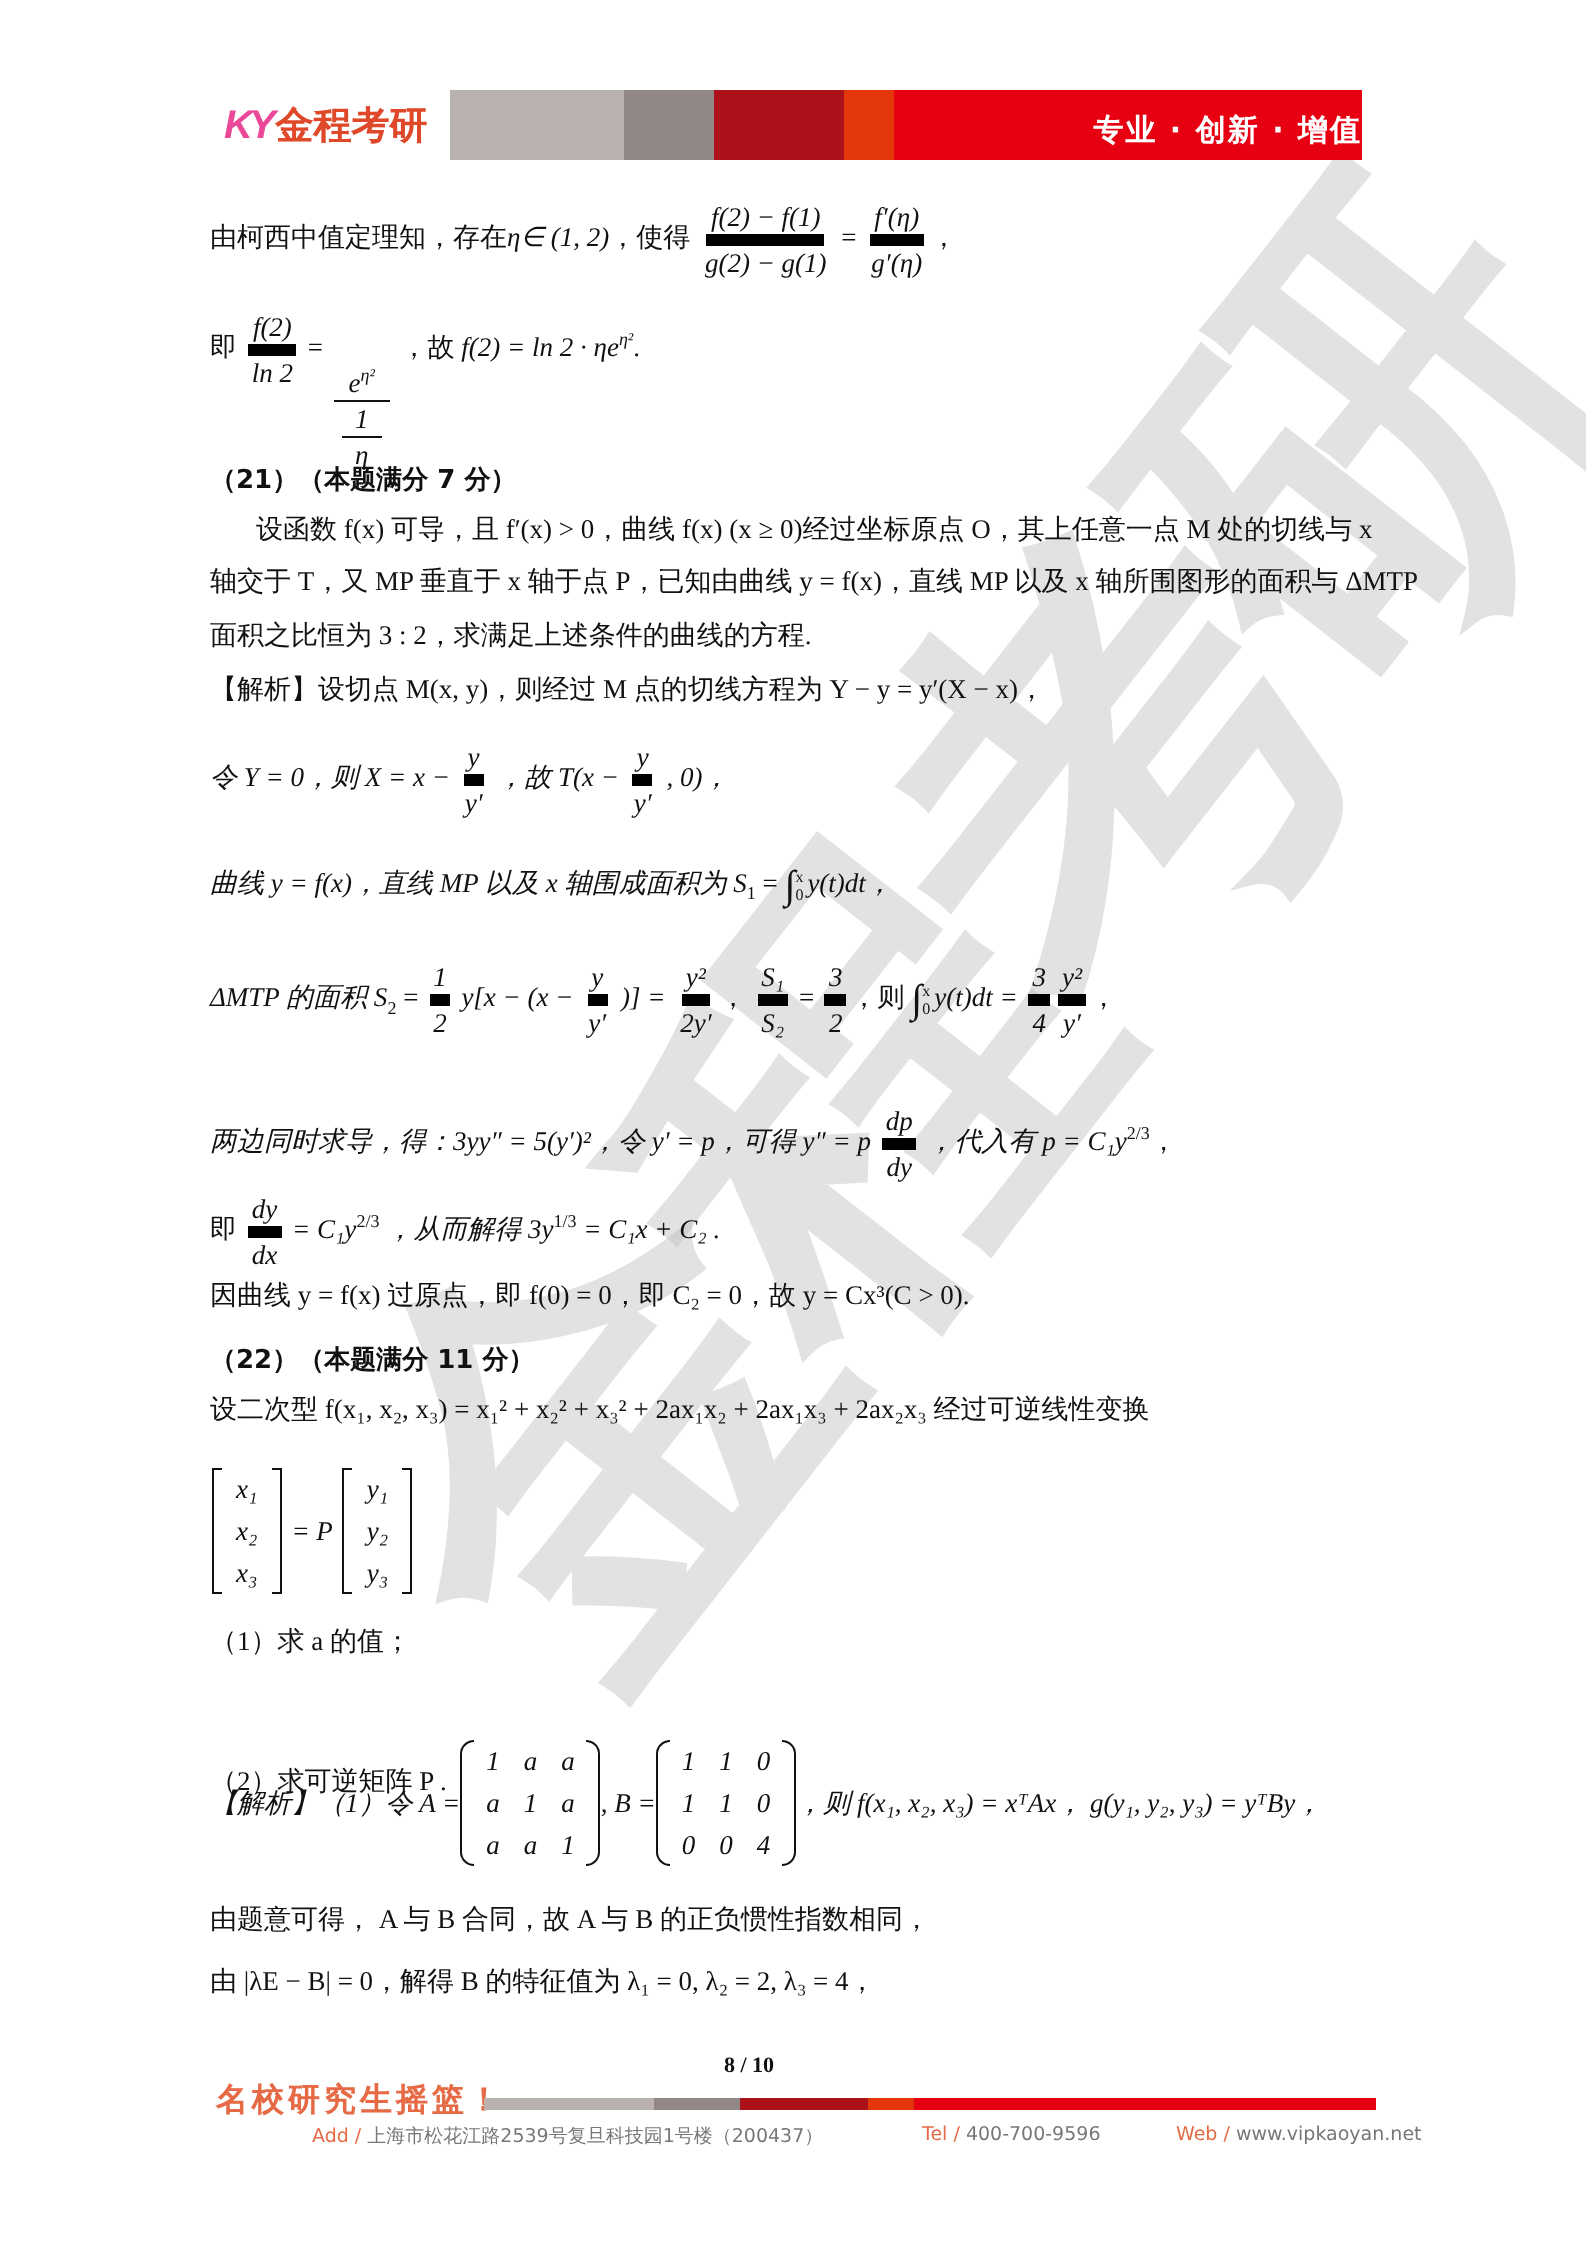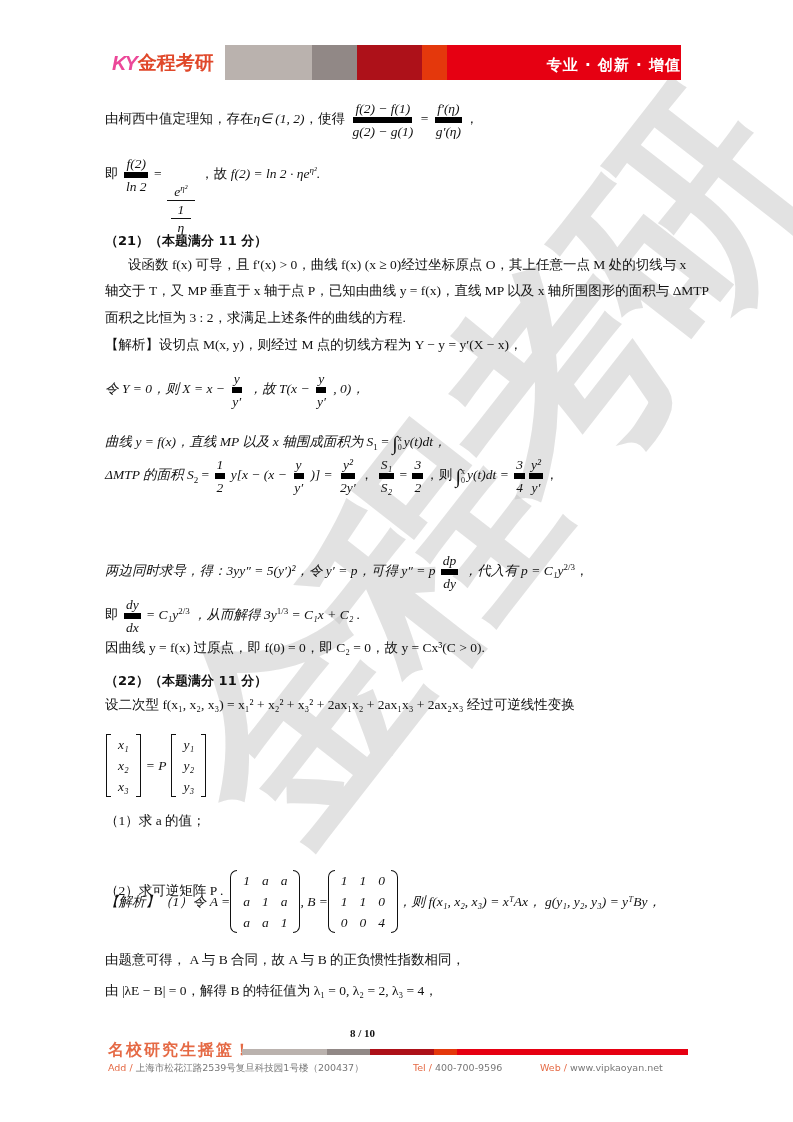--- a/index.html
+++ b/index.html
@@ -86,7 +86,7 @@
   <span class="m">f(2) = ln 2 · ηe</span><sup class="m">η²</sup><span>.</span>
 </div>
 
-<div class="line heading" style="top:232px;">（21）（本题满分 11 分）</div>
+<div class="line heading" style="top:232px;">（21）（本题满分 7 分）</div>
 <div class="line" style="top:256px;left:128px;">设函数 f(x) 可导，且 f′(x) &gt; 0，曲线 f(x) (x ≥ 0)经过坐标原点 O，其上任意一点 M 处的切线与 x</div>
 <div class="line" style="top:282px;">轴交于 T，又 MP 垂直于 x 轴于点 P，已知由曲线 y = f(x)，直线 MP 以及 x 轴所围图形的面积与 ΔMTP</div>
 <div class="line" style="top:309px;">面积之比恒为 3 : 2，求满足上述条件的曲线的方程.</div>

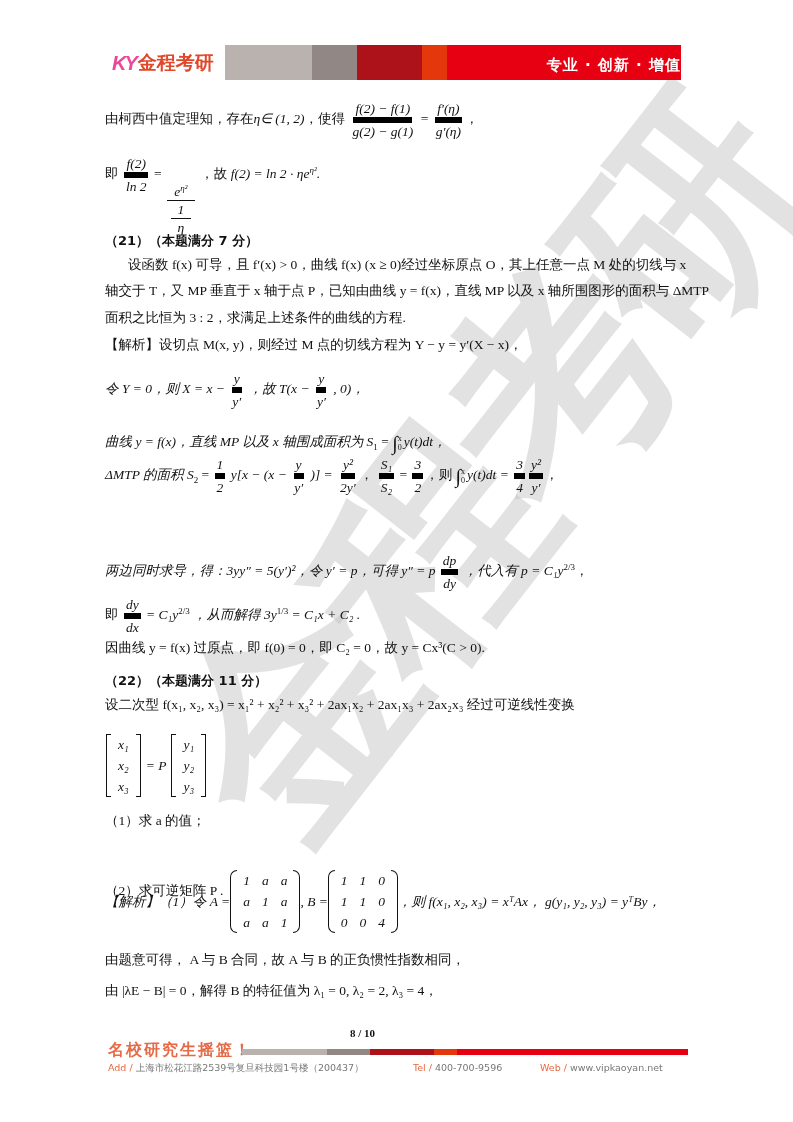--- a/index.html
+++ b/index.html
@@ -116,7 +116,7 @@
     </span><span class="m">y(t)dt，</span>
 </div>
 
-<div class="line" style="top:456px;">
+<div class="line" style="top:480px;">
   <span class="m">ΔMTP 的面积 S</span><sub>2</sub>
   <span>=</span>
   <span class="frac m">

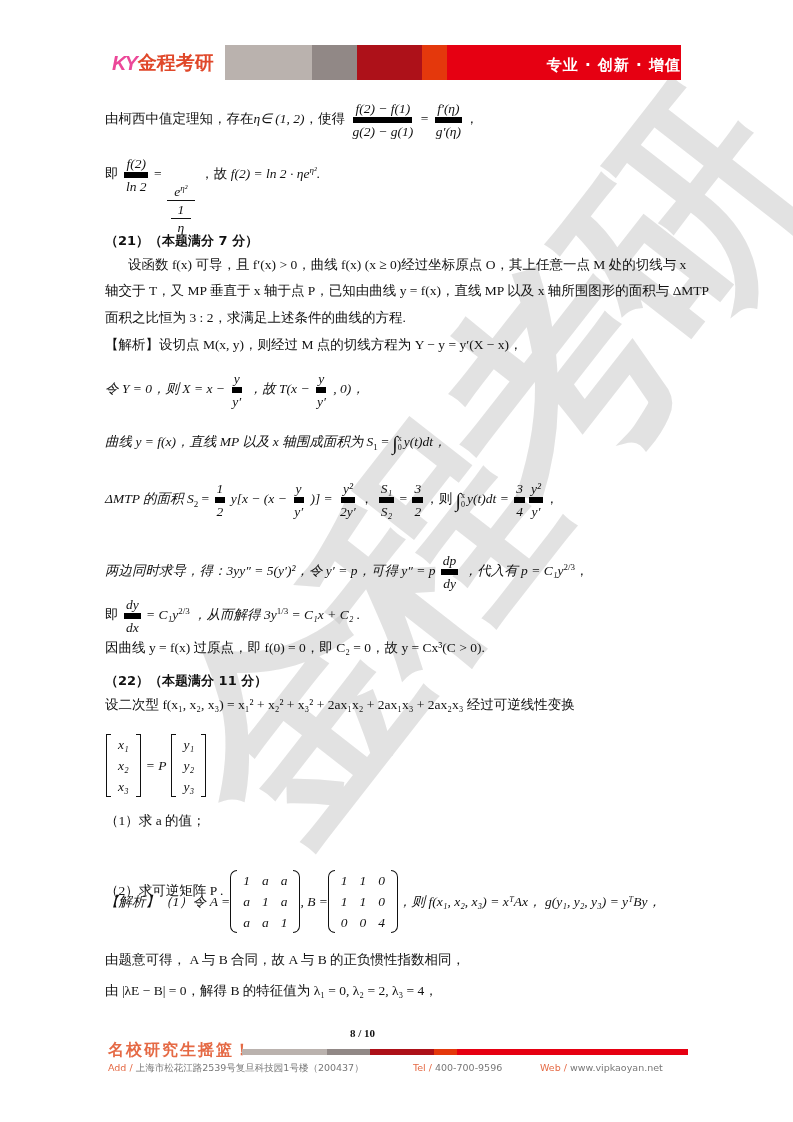--- a/index.html
+++ b/index.html
@@ -34,7 +34,7 @@
   
   .wm { position: absolute; left: 170px; top: 260px; font-family: "DejaVu Sans", sans-serif; font-size: 230px; color: rgba(190,190,190,0.45); transform: rotate(-52deg); transform-origin: center; white-space: nowrap; font-weight: bold; pointer-events: none; width: 560px; text-align: center; line-height: 1; top: 470px; left: 120px; letter-spacing: -20px; }
   
-  .pagenum { left: 0; width: 725px; text-align: center; top: 1027px; font-size: 11px; font-weight: bold; }
+  .pagenum { left: 12px; width: 725px; text-align: center; top: 1027px; font-size: 11px; font-weight: bold; }
   .ft-slogan { left: 108px; top: 1040px; font-family: "DejaVu Sans", sans-serif; color: #e56a45; font-size: 16px; font-weight: bold; letter-spacing: 2px; }
   .ft-info { top: 1062px; font-family: "DejaVu Sans", sans-serif; font-size: 9.5px; color: #777; }
   .ft-info .lbl { color: #e56a45; }

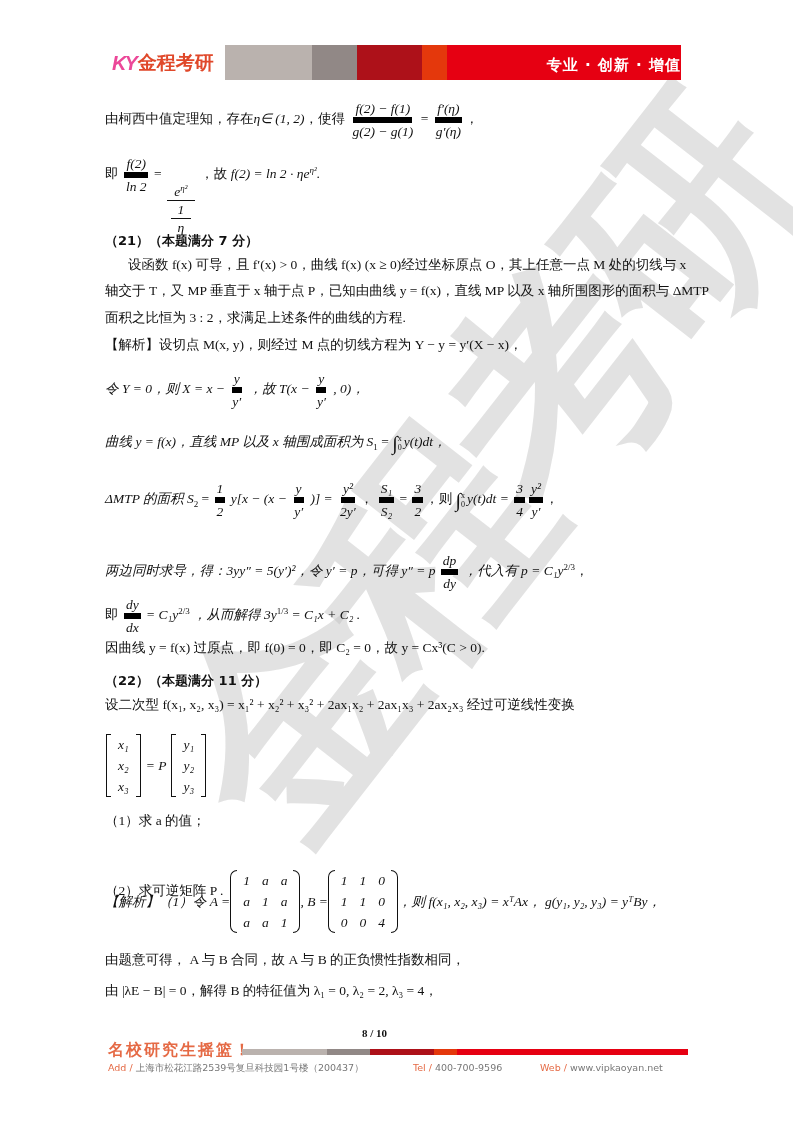--- a/index.html
+++ b/index.html
@@ -37,7 +37,7 @@
   .pagenum { left: 12px; width: 725px; text-align: center; top: 1027px; font-size: 11px; font-weight: bold; }
   .ft-slogan { left: 108px; top: 1040px; font-family: "DejaVu Sans", sans-serif; color: #e56a45; font-size: 16px; font-weight: bold; letter-spacing: 2px; }
   .ft-info { top: 1062px; font-family: "DejaVu Sans", sans-serif; font-size: 9.5px; color: #777; }
-  .ft-info .lbl { color: #e56a45; }
+  .ft-info .lbl { color: #e56a45; margin-left: 48px; }
 </style>
 </head>
 <body>

